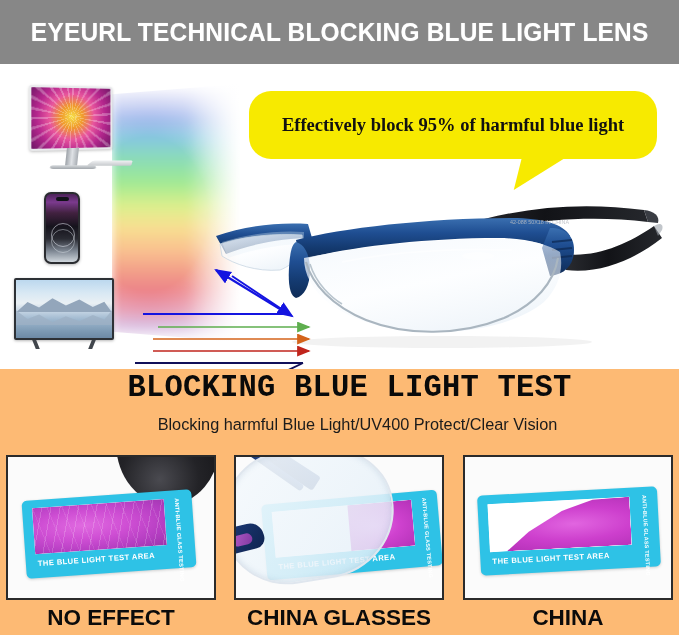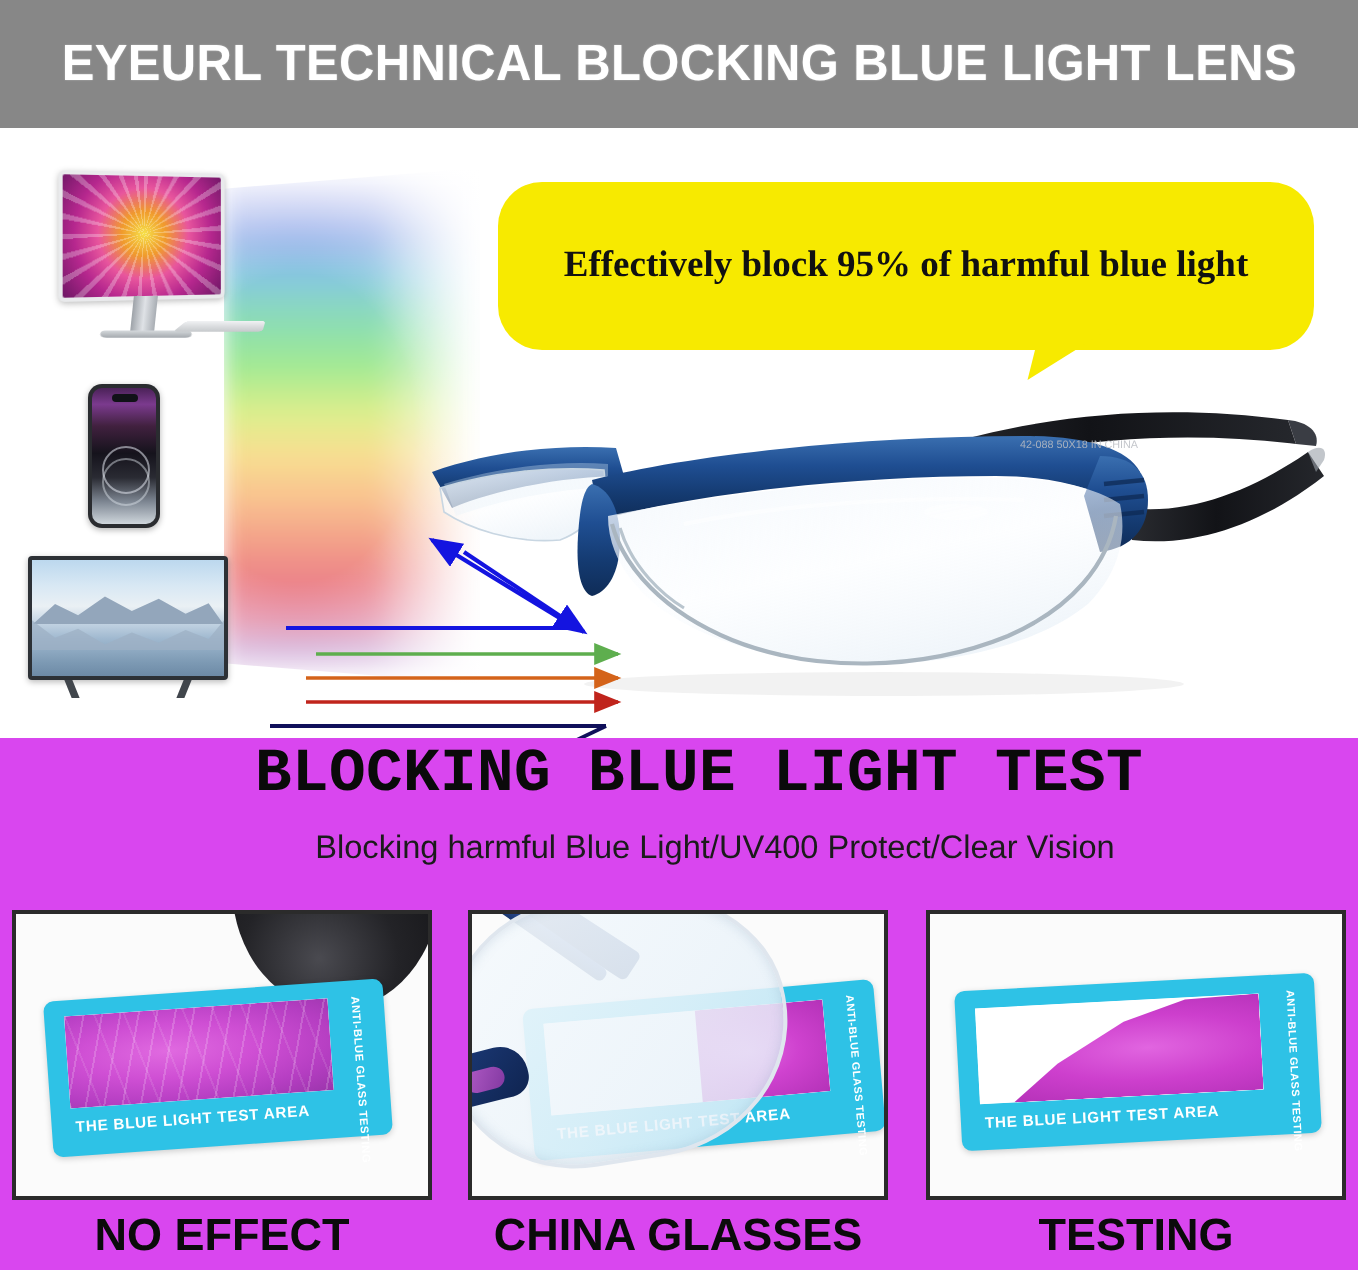--- a/index.html
+++ b/index.html
@@ -10,7 +10,7 @@
     overflow:hidden;
     position:relative;
   }
-  #page{position:relative;width:679px;height:635px;background:#d946ef;overflow:hidden;}
+  #page{position:relative;width:679px;height:635px;background:#fdba74;overflow:hidden;}
 
   
   .header-bar{

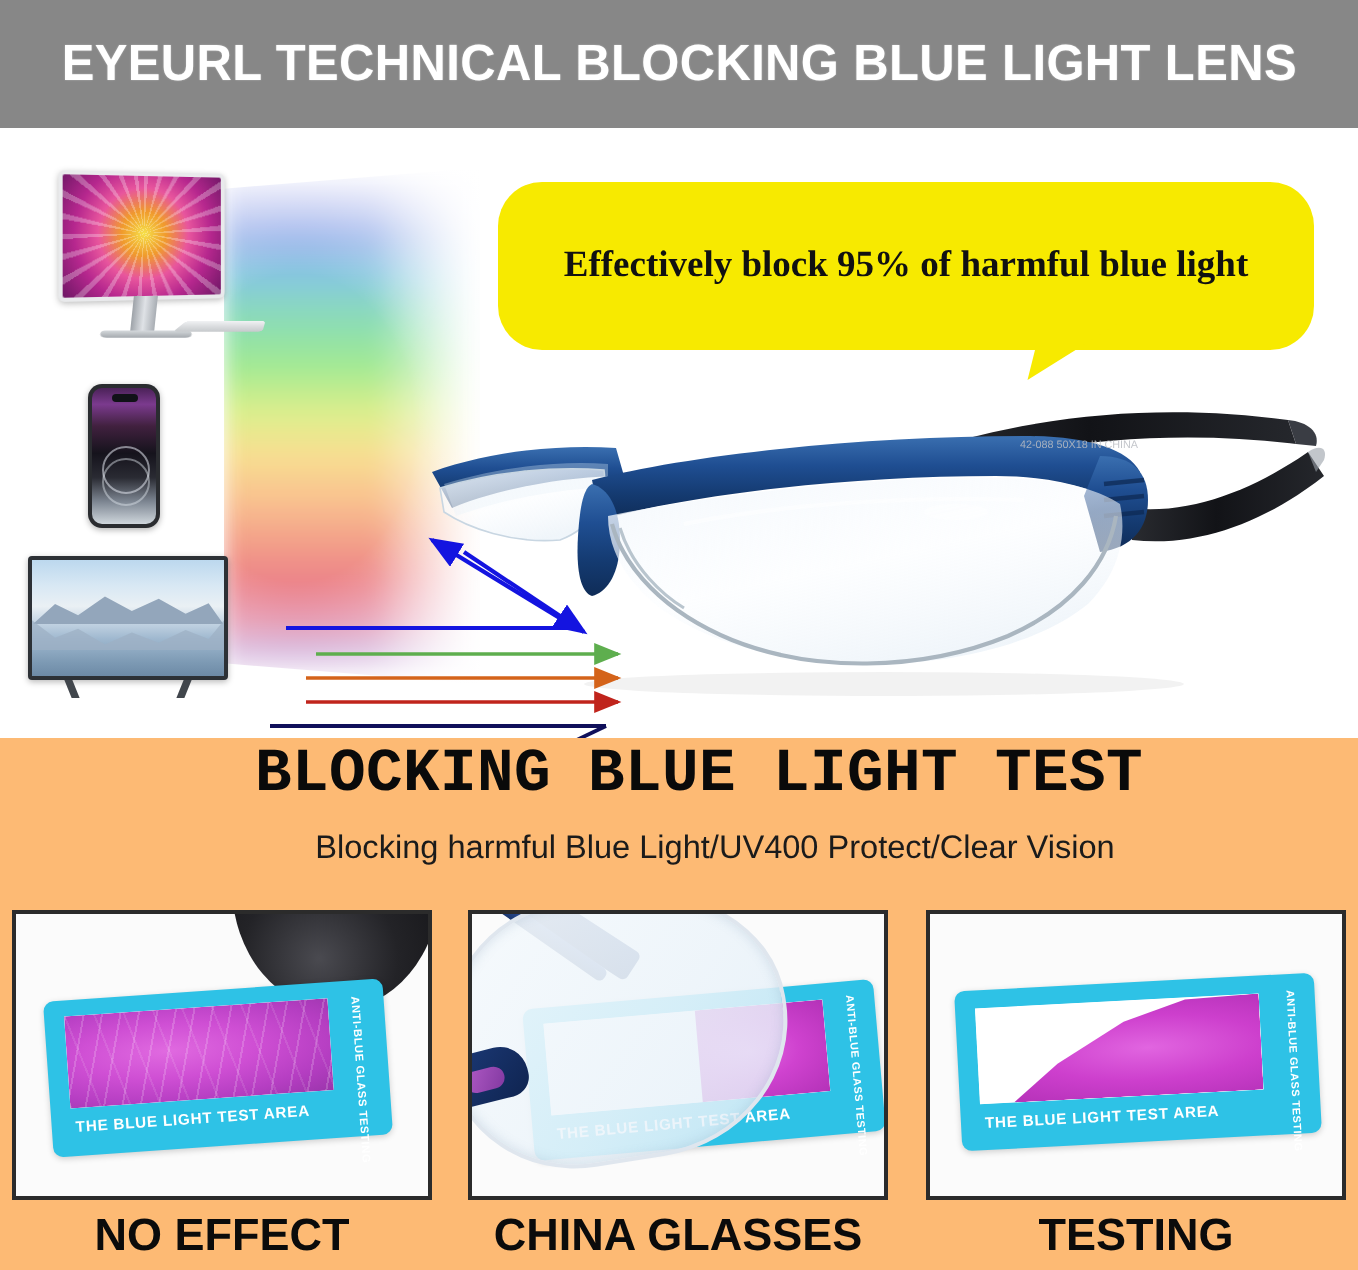--- a/index.html
+++ b/index.html
@@ -178,7 +178,7 @@
 
   
   .bubble{
-    position:absolute;left:249px;top:27px;width:408px;height:84px;
+    position:absolute;left:249px;top:27px;width:408px;height:68px;
     background:#f7ea00;border-radius:22px;
     display:flex;flex-direction:column;align-items:center;justify-content:center;
   }

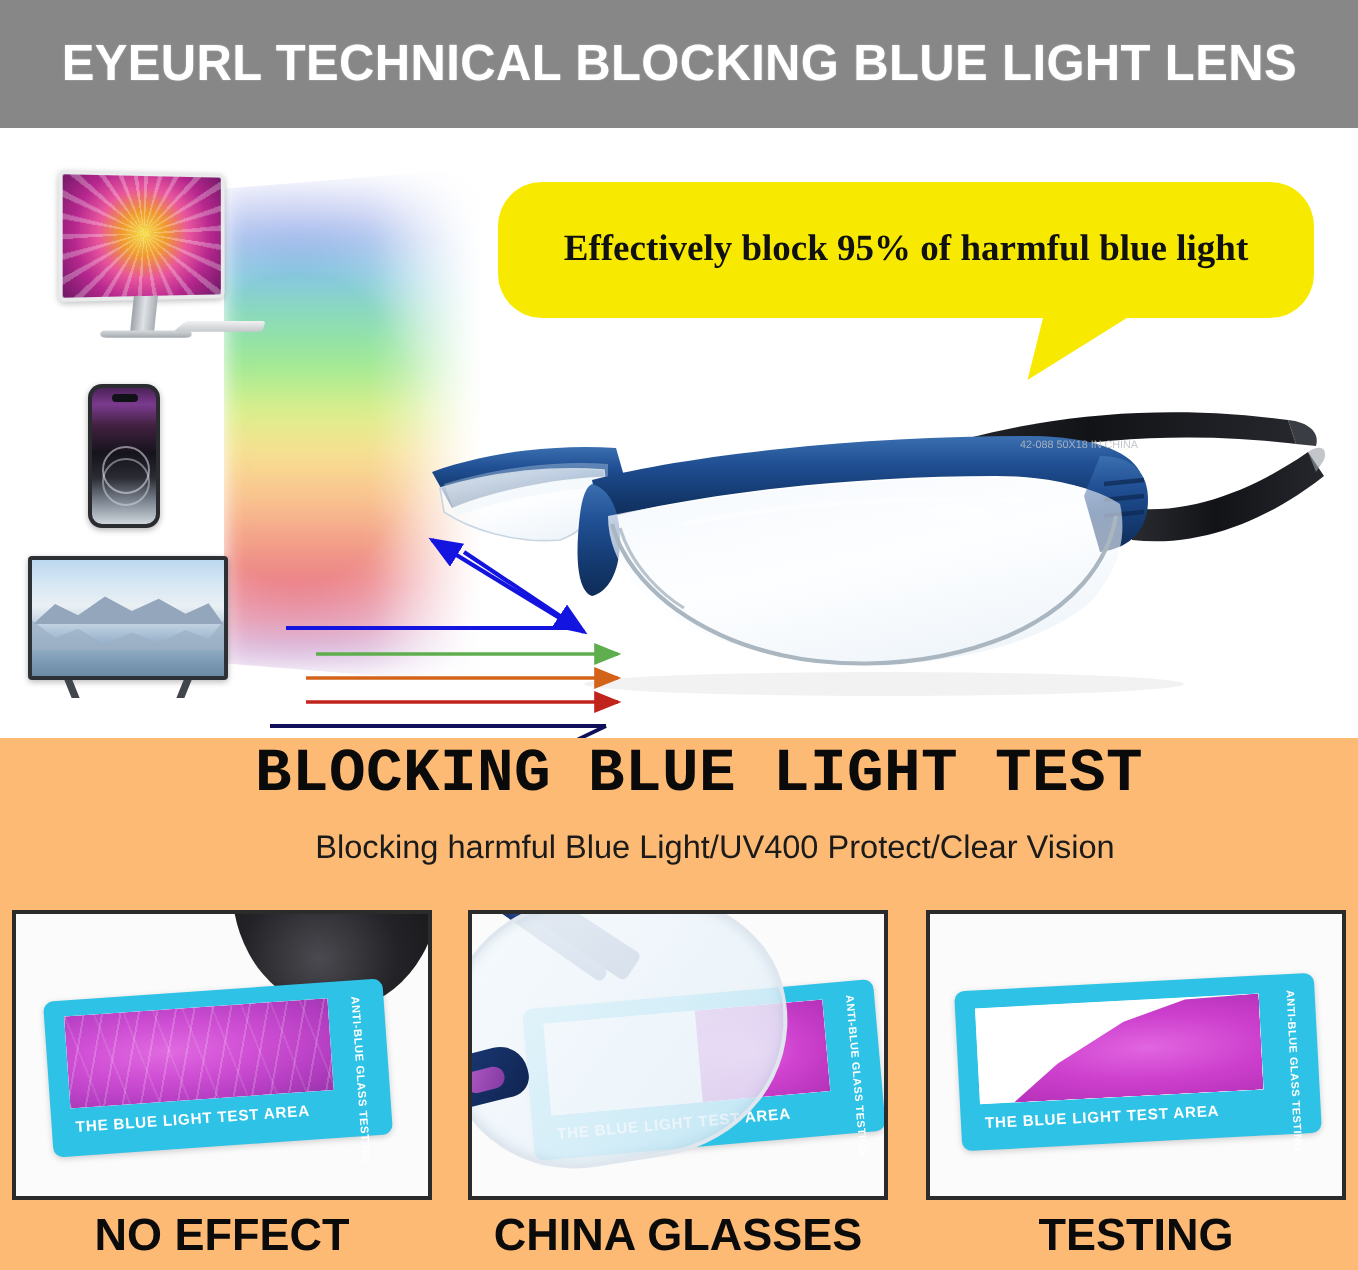--- a/index.html
+++ b/index.html
@@ -501,7 +501,7 @@
         </div>
       </div>
     </div>
-    <div class="panel-caption c3">TESTING</div>
+    <div class="panel-caption c3">CHINA</div>
 
   </div>
 </div>

